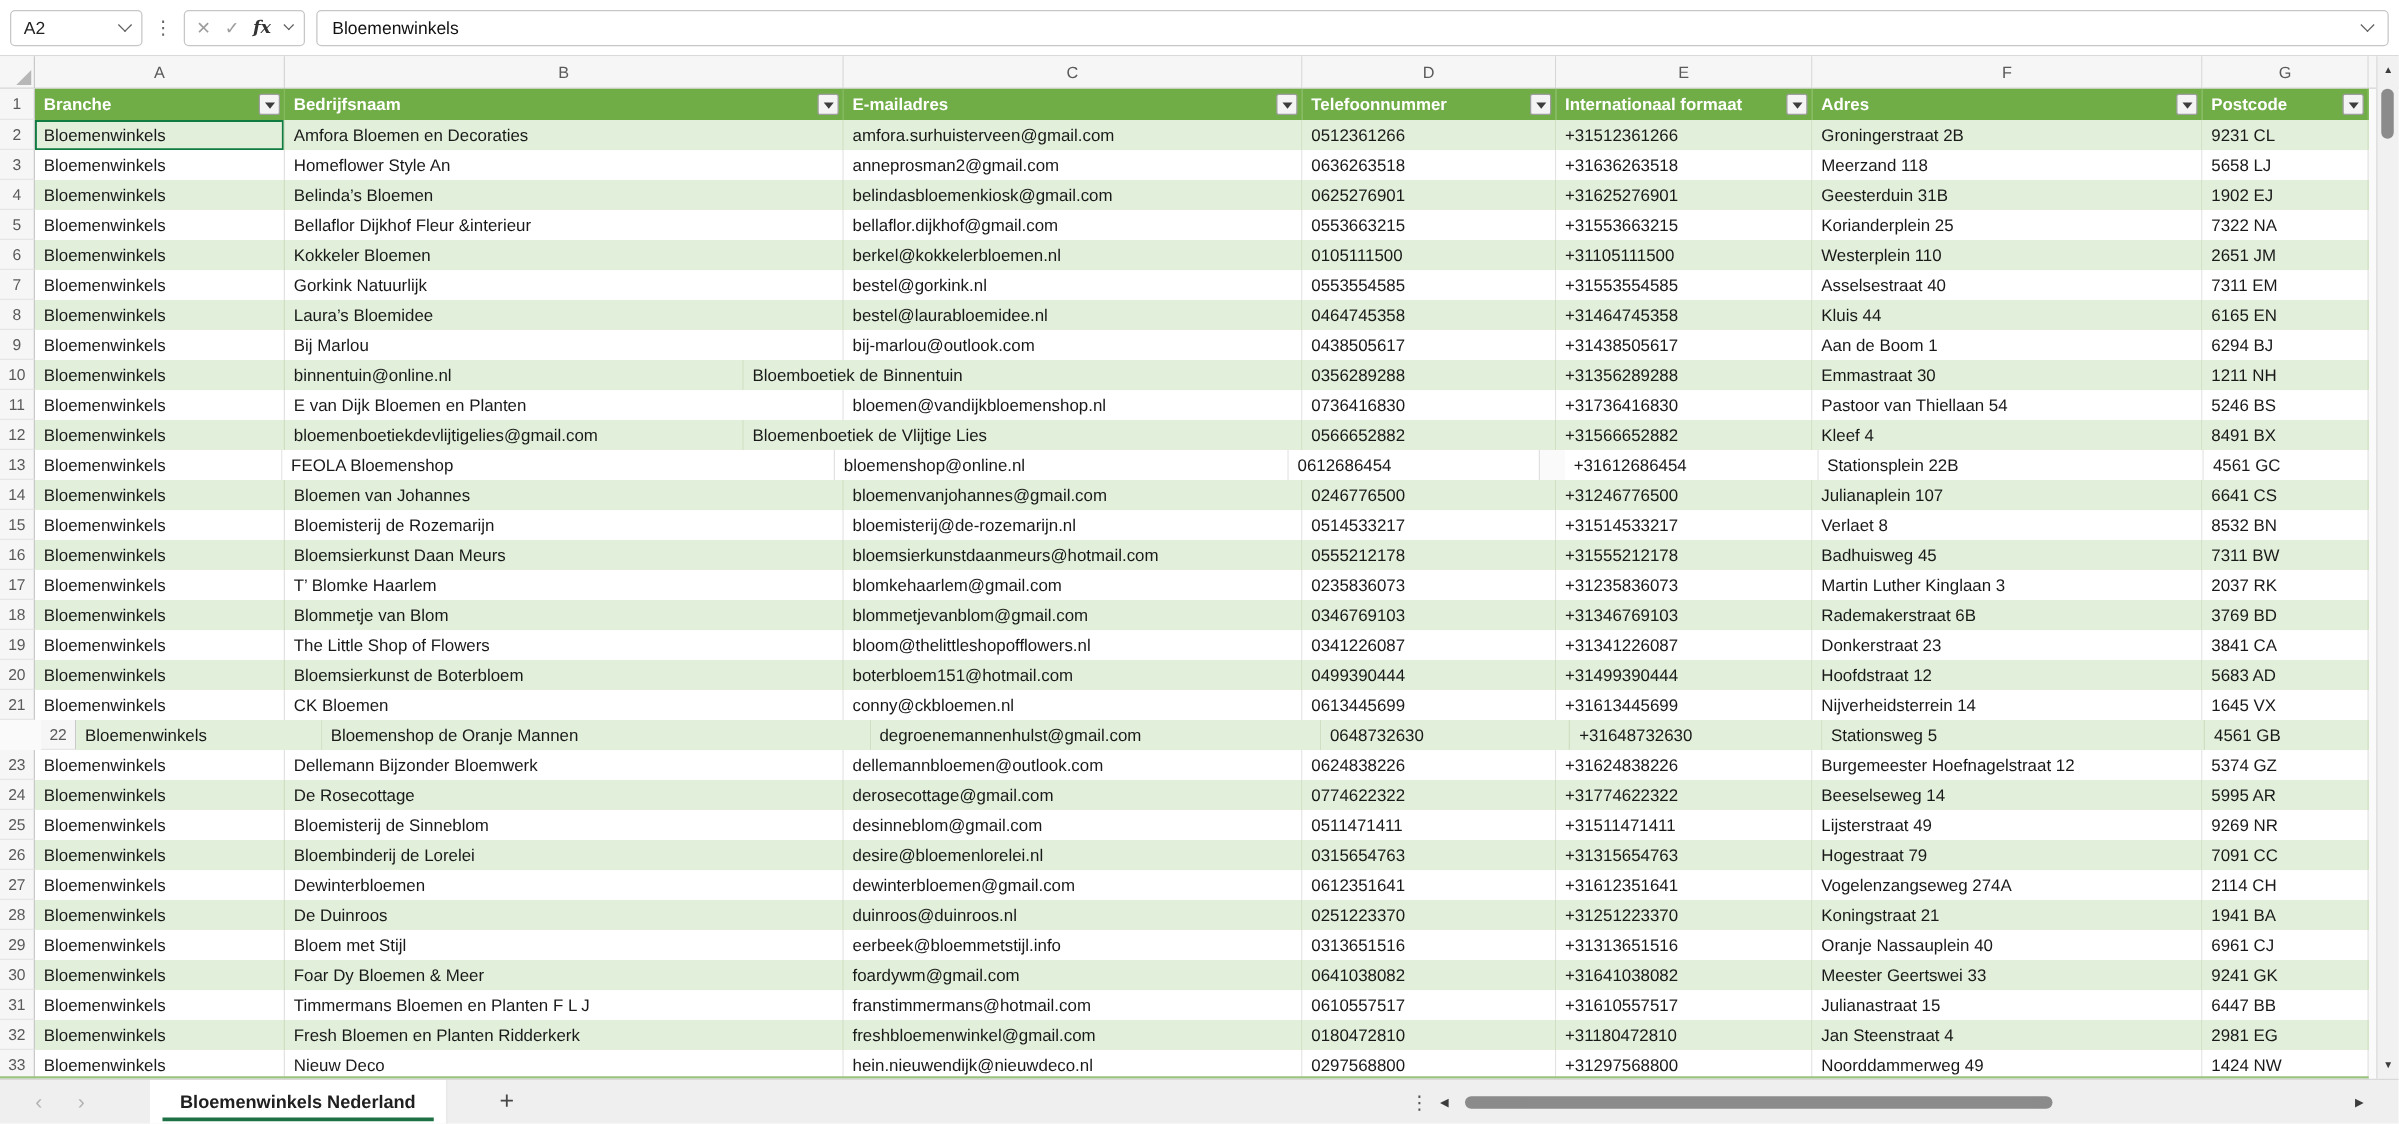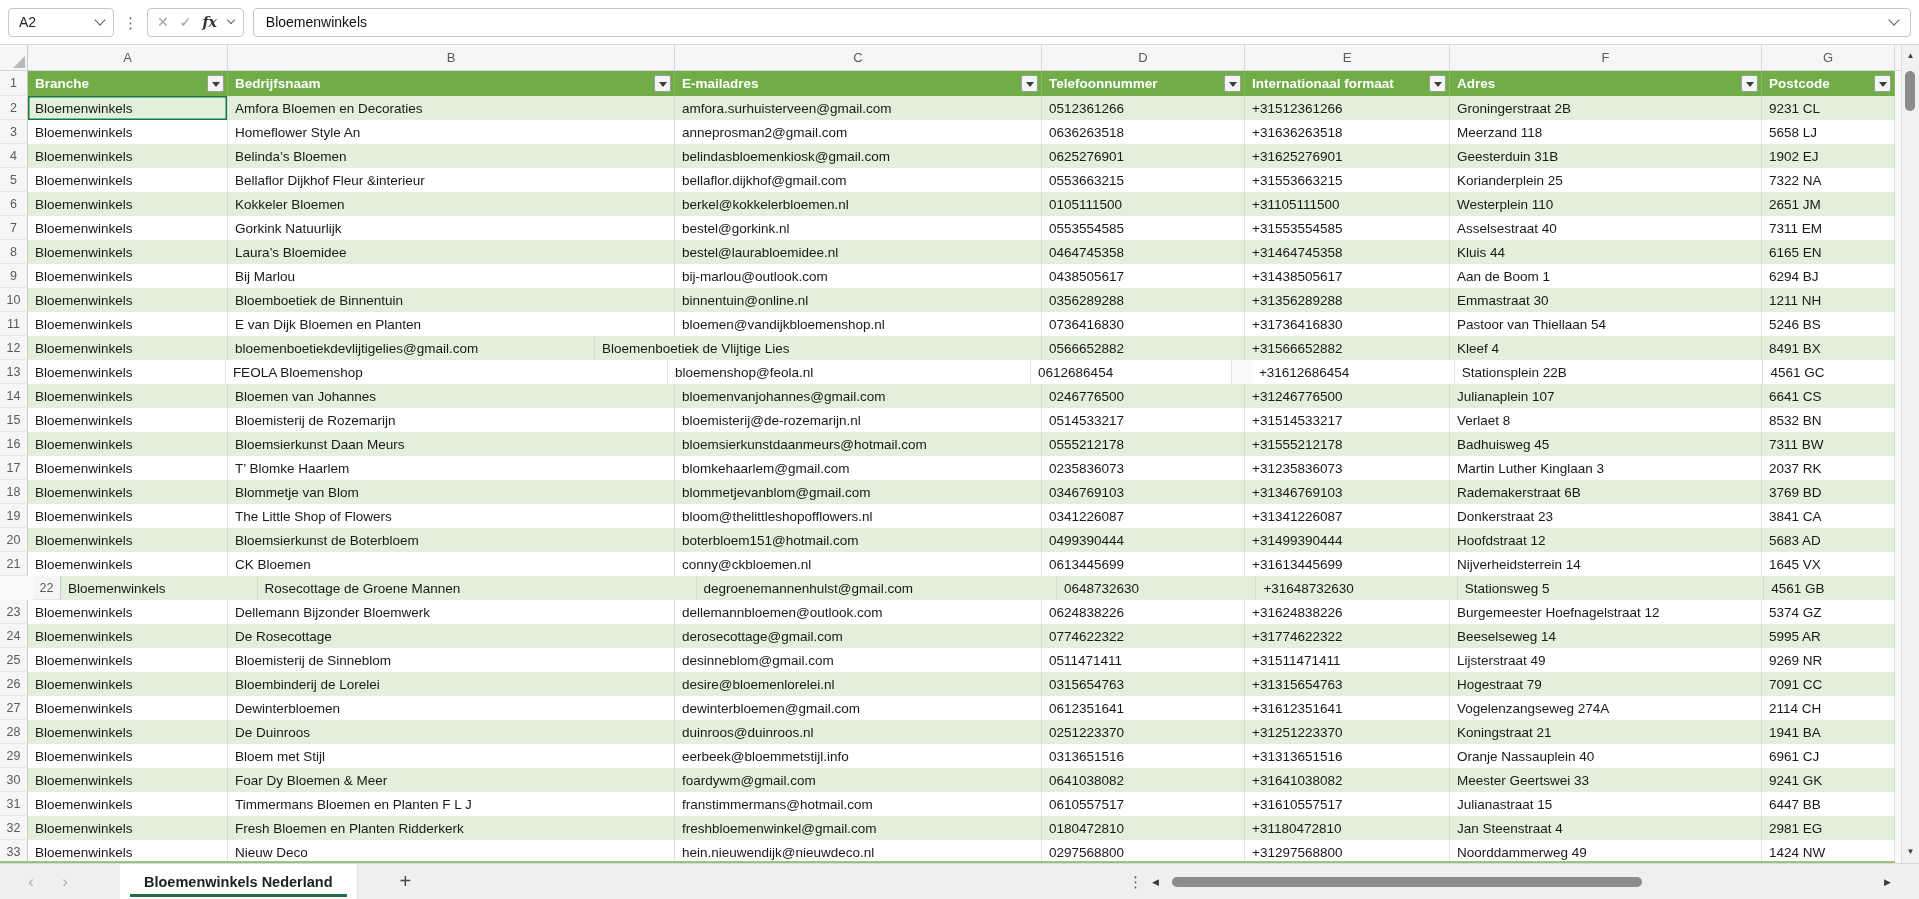--- a/index.html
+++ b/index.html
@@ -241,8 +241,8 @@
       <div class="grid-row band">
         <div class="gut" style="height: 24px;">10</div>
         <div class="cell" style="width: 200px;">Bloemenwinkels</div>
+        <div class="cell" style="width: 367px;">binnentuin@online.nl</div>
         <div class="cell" style="width: 447px;">Bloemboetiek de Binnentuin</div>
-        <div class="cell" style="width: 367px;">binnentuin@online.nl</div>
         <div class="cell" style="width: 203px;">0356289288</div>
         <div class="cell" style="width: 205px;">+31356289288</div>
         <div class="cell" style="width: 312px;">Emmastraat 30</div>

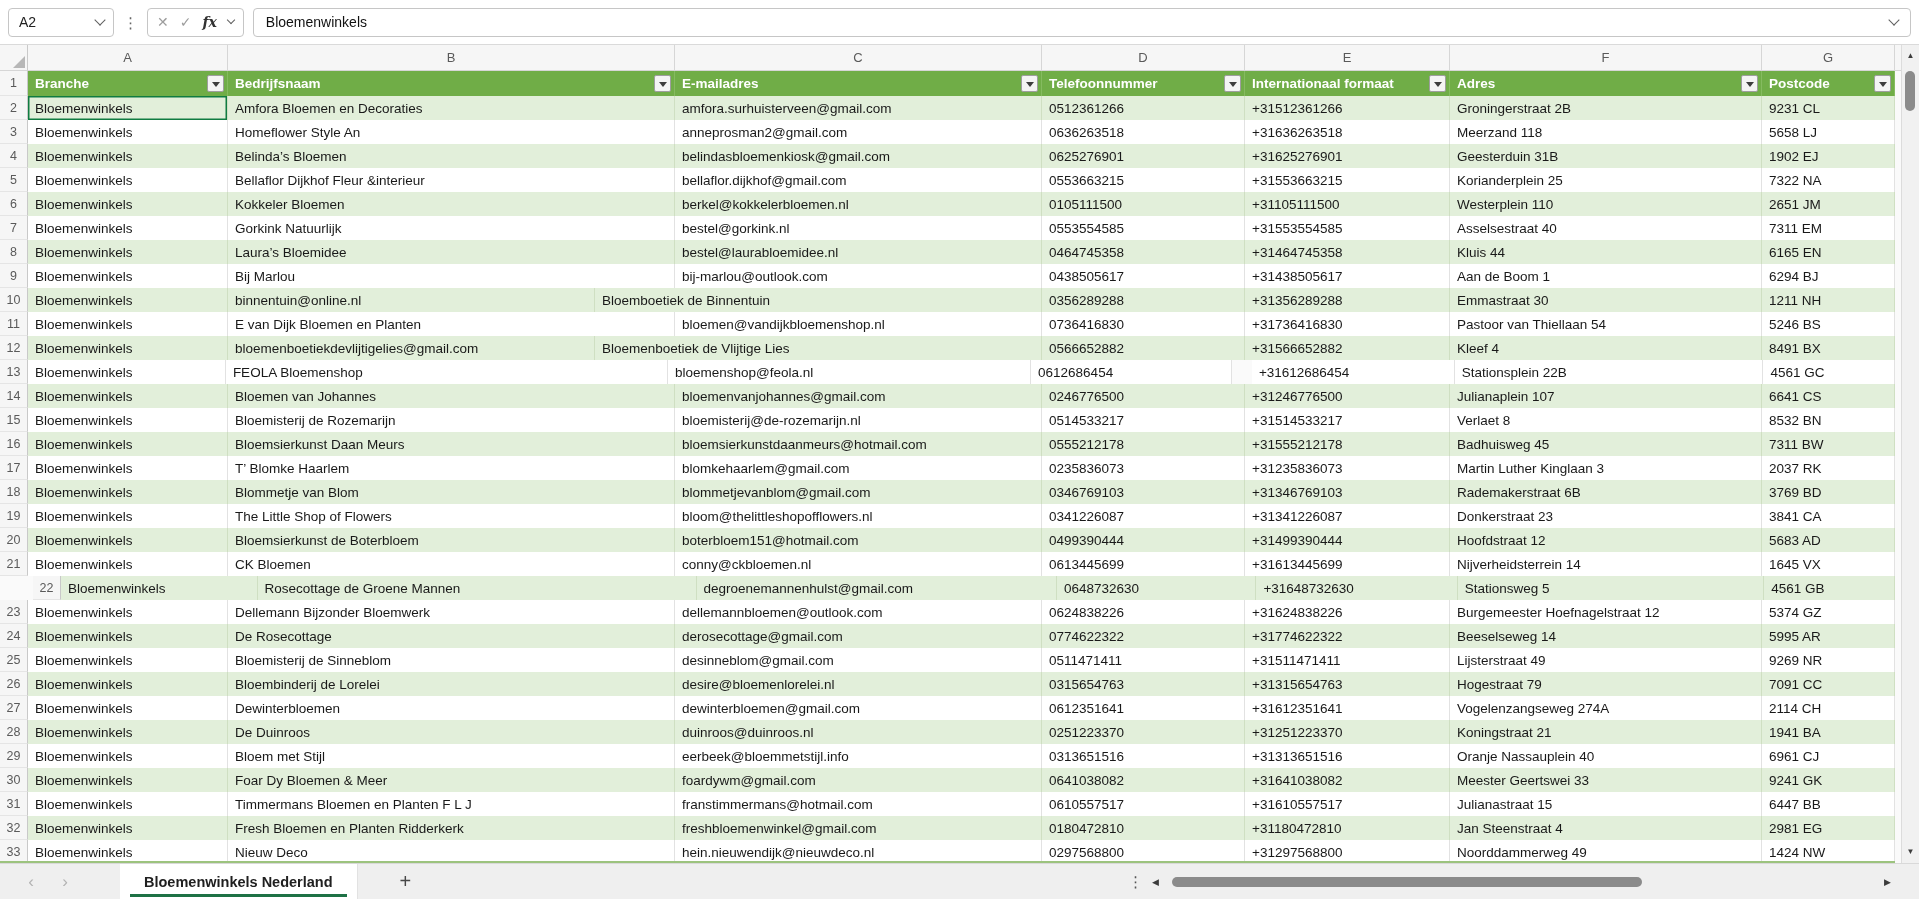--- a/index.html
+++ b/index.html
@@ -272,7 +272,7 @@
         <div class="gut" style="height: 24px;">13</div>
         <div class="cell" style="width: 200px;">Bloemenwinkels</div>
         <div class="cell" style="width: 447px;">FEOLA Bloemenshop</div>
-        <div class="cell" style="width: 367px;">bloemenshop@feola.nl</div>
+        <div class="cell" style="width: 367px;">bloemenshop@online.nl</div>
         <div class="cell" style="width: 203px;">0612686454</div>
         <div class="cell" style="width: 205px; margin-left: 20px;">+31612686454</div>
         <div class="cell" style="width: 312px;">Stationsplein 22B</div>

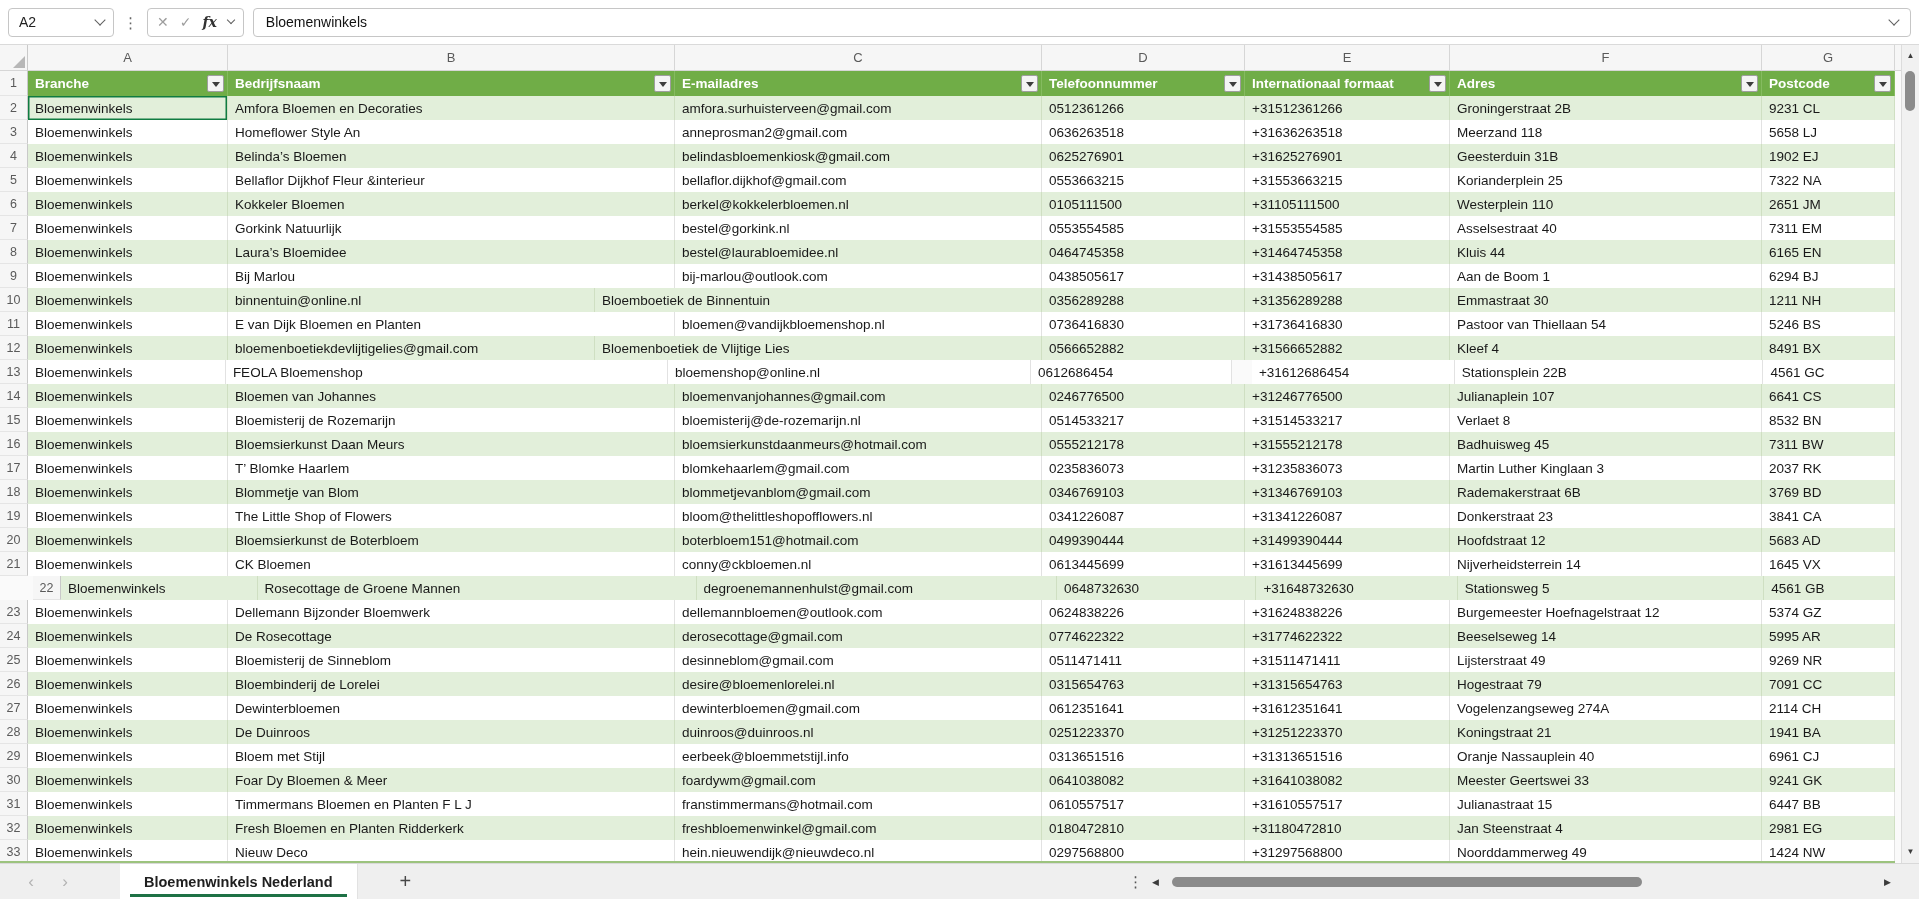--- a/index.html
+++ b/index.html
@@ -361,7 +361,7 @@
       <div class="grid-row band">
         <div class="gut" style="height: 24px; margin-left: 33px;">22</div>
         <div class="cell" style="width: 200px;">Bloemenwinkels</div>
-        <div class="cell" style="width: 447px;">Rosecottage de Groene Mannen</div>
+        <div class="cell" style="width: 447px;">Bloemenshop de Oranje Mannen</div>
         <div class="cell" style="width: 367px;">degroenemannenhulst@gmail.com</div>
         <div class="cell" style="width: 203px;">0648732630</div>
         <div class="cell" style="width: 205px;">+31648732630</div>

